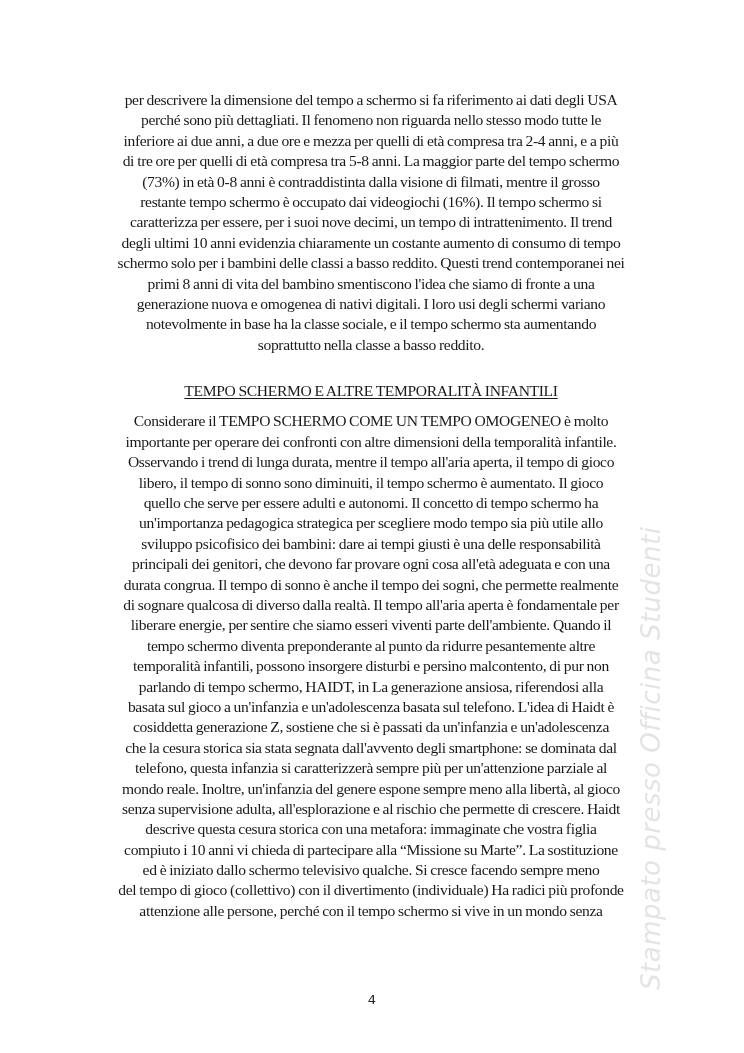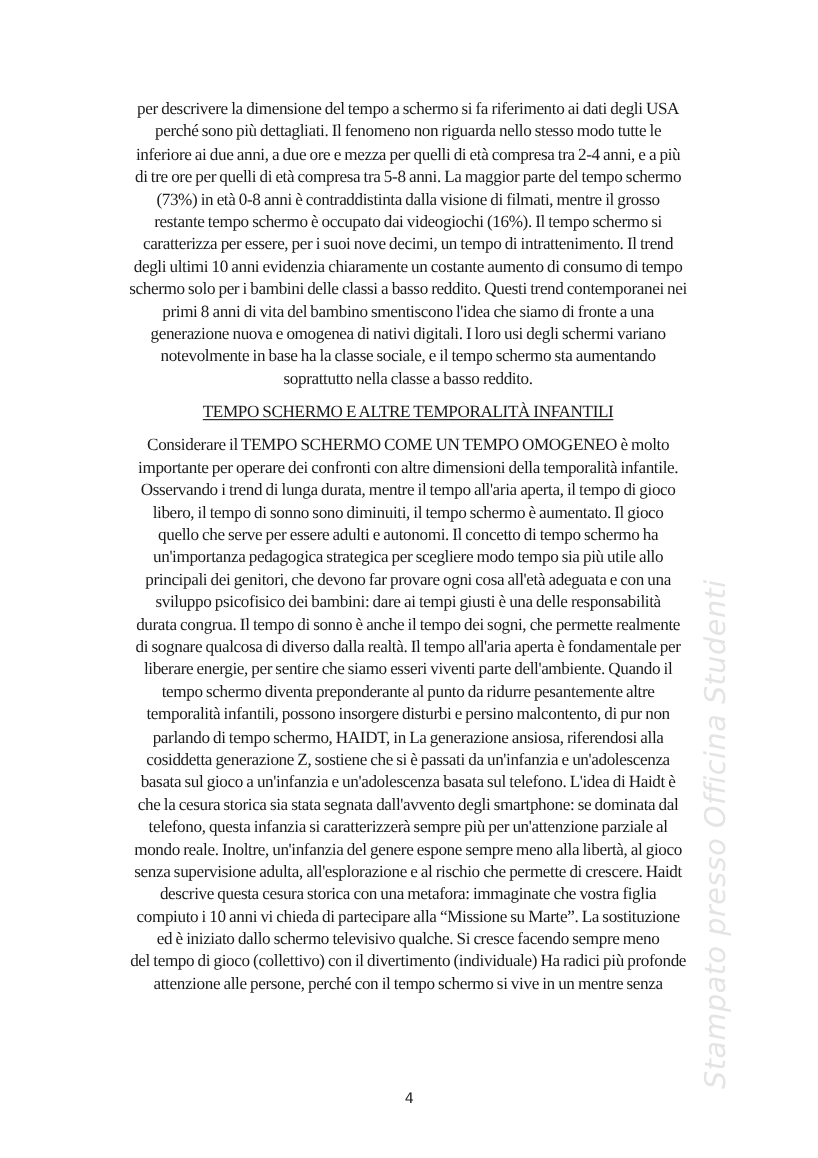--- a/index.html
+++ b/index.html
@@ -33,7 +33,7 @@
       font-size: 15.6px;
     }
     .heading {
-      margin-top: 10px;
+      margin-top: 26px;
       margin-bottom: 10px;
       text-decoration: underline;
       text-underline-offset: 2px;

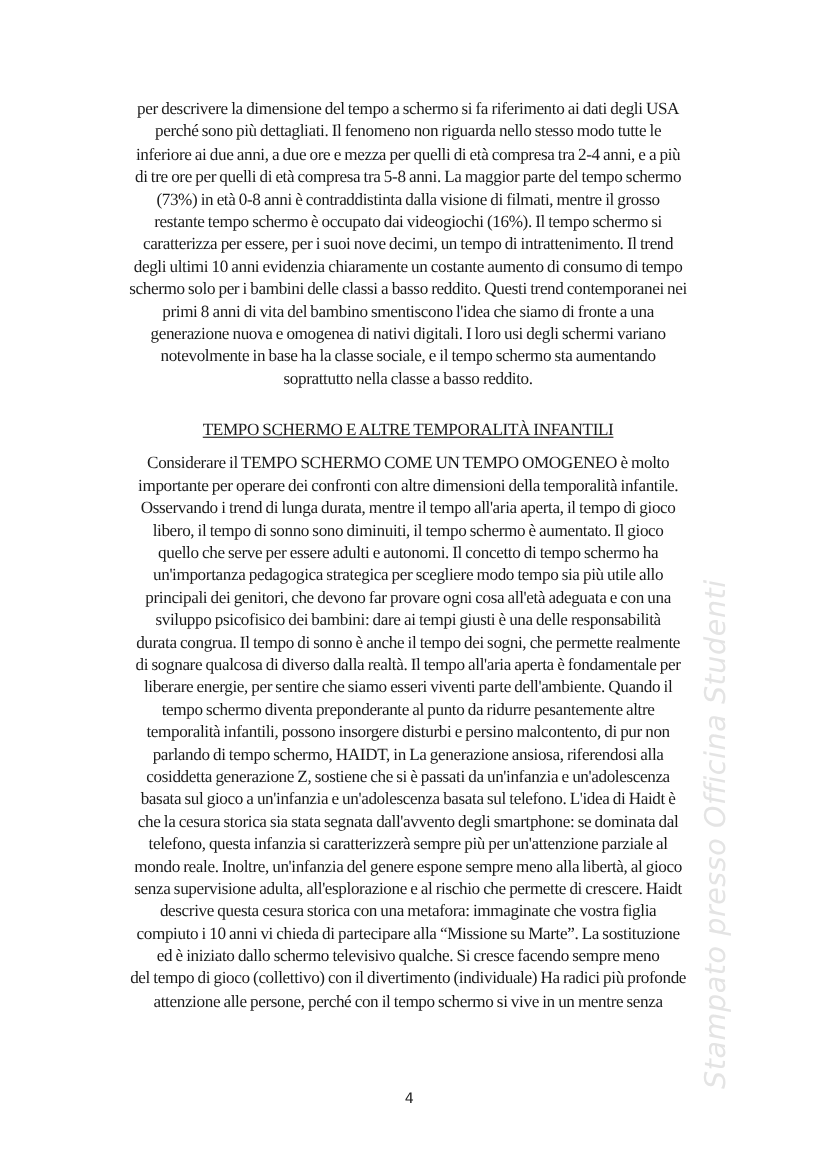--- a/index.html
+++ b/index.html
@@ -97,8 +97,8 @@
     <div class="line">libero, il tempo di sonno sono diminuiti, il tempo schermo è aumentato. Il gioco</div>
     <div class="line">quello che serve per essere adulti e autonomi. Il concetto di tempo schermo ha</div>
     <div class="line">un'importanza pedagogica strategica per scegliere modo tempo sia più utile allo</div>
+    <div class="line">sviluppo psicofisico dei bambini: dare ai tempi giusti è una delle responsabilità</div>
     <div class="line">principali dei genitori, che devono far provare ogni cosa all'età adeguata e con una</div>
-    <div class="line">sviluppo psicofisico dei bambini: dare ai tempi giusti è una delle responsabilità</div>
     <div class="line">durata congrua. Il tempo di sonno è anche il tempo dei sogni, che permette realmente</div>
     <div class="line">di sognare qualcosa di diverso dalla realtà. Il tempo all'aria aperta è fondamentale per</div>
     <div class="line">liberare energie, per sentire che siamo esseri viventi parte dell'ambiente. Quando il</div>

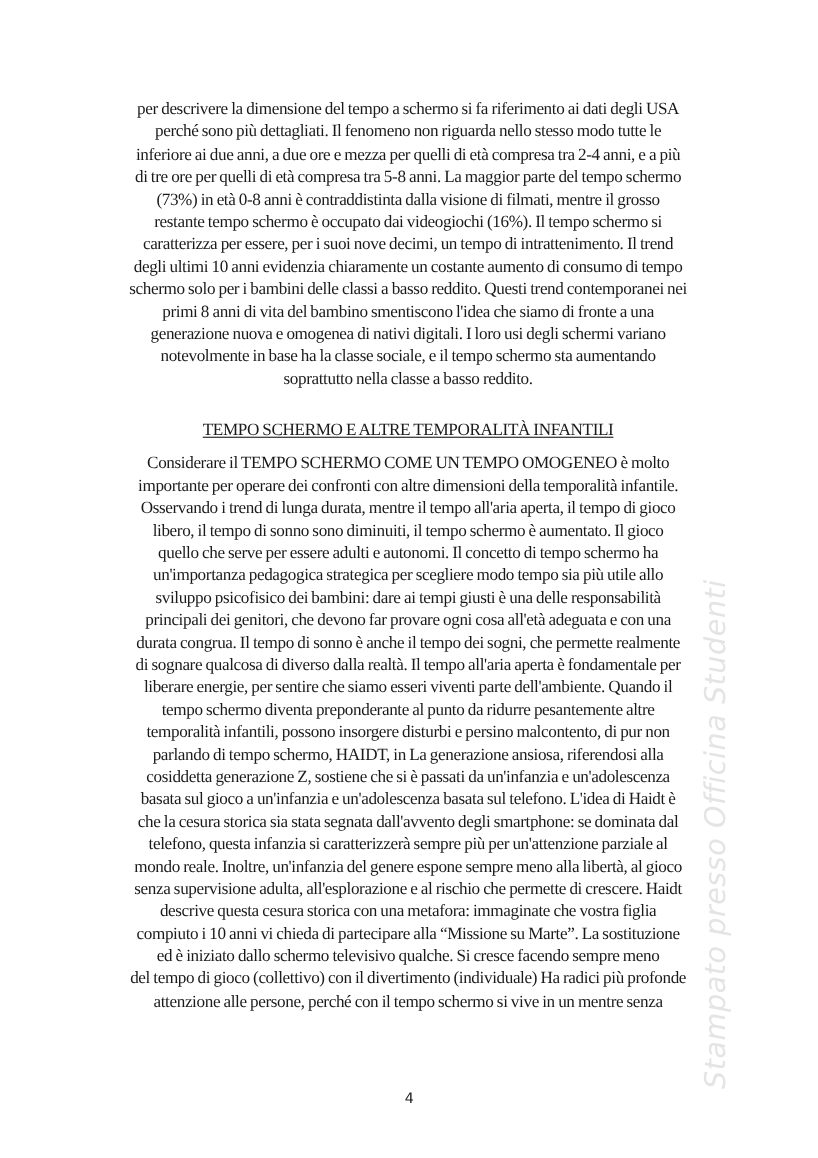--- a/index.html
+++ b/index.html
@@ -105,8 +105,8 @@
     <div class="line">tempo schermo diventa preponderante al punto da ridurre pesantemente altre</div>
     <div class="line">temporalità infantili, possono insorgere disturbi e persino malcontento, di pur non</div>
     <div class="line"><span>parlando di tempo schermo, HAIDT, in </span><span class="ital">La generazione ansiosa</span><span>, riferendosi alla</span></div>
+    <div class="line">basata sul gioco a un'infanzia e un'adolescenza basata sul telefono. L'idea di Haidt è</div>
     <div class="line">cosiddetta generazione Z, sostiene che si è passati da un'infanzia e un'adolescenza</div>
-    <div class="line">basata sul gioco a un'infanzia e un'adolescenza basata sul telefono. L'idea di Haidt è</div>
     <div class="line">che la cesura storica sia stata segnata dall'avvento degli smartphone: se dominata dal</div>
     <div class="line">telefono, questa infanzia si caratterizzerà sempre più per un'attenzione parziale al</div>
     <div class="line">mondo reale. Inoltre, un'infanzia del genere espone sempre meno alla libertà, al gioco</div>

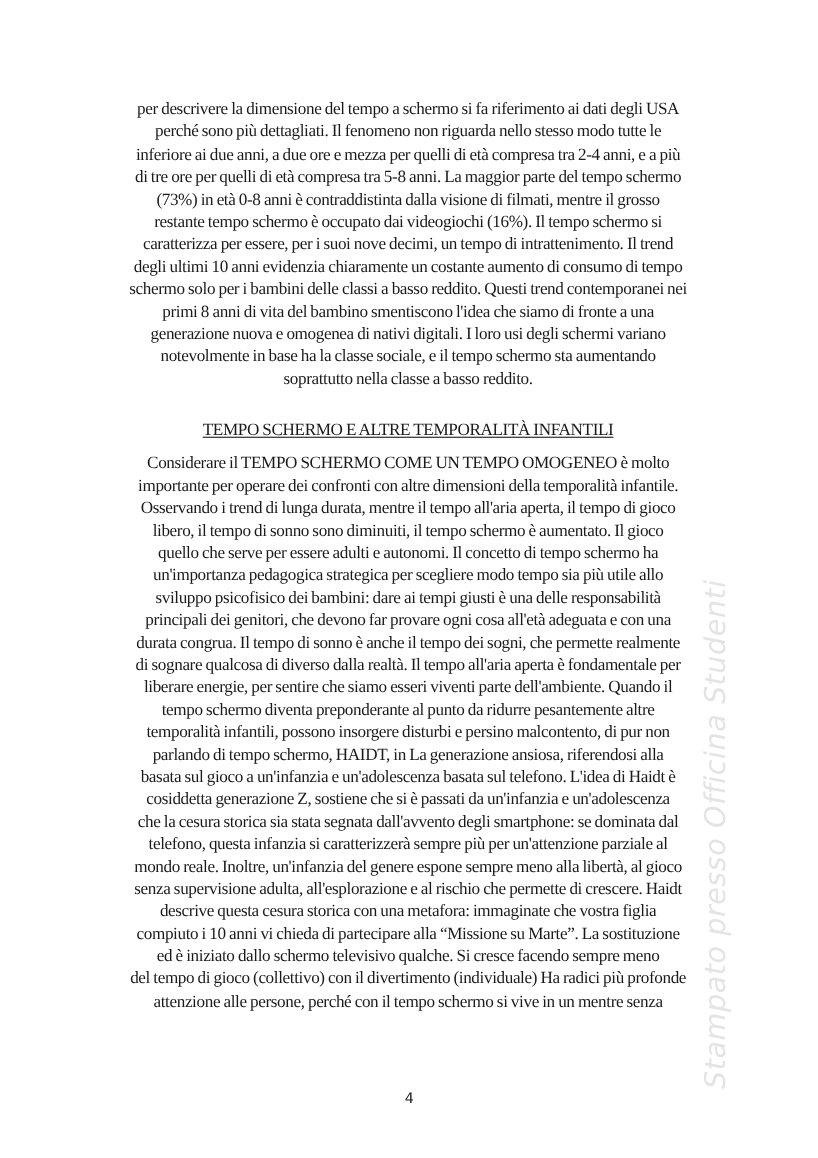--- a/index.html
+++ b/index.html
@@ -115,7 +115,7 @@
     <div class="line"><span class="ital">compiuto i 10 anni vi chieda di partecipare alla “Missione su Marte”</span><span>. La sostituzione</span></div>
     <div class="line">ed è iniziato dallo schermo televisivo qualche. Si cresce facendo sempre meno</div>
     <div class="line">del tempo di gioco (collettivo) con il divertimento (individuale) Ha radici più profonde</div>
-    <div class="line">attenzione alle persone, perché con il tempo schermo si vive in un mentre senza</div>
+    <div class="line">attenzione alle persone, perché con il tempo schermo si vive in un mondo senza</div>
   </div>
 </div>
 

